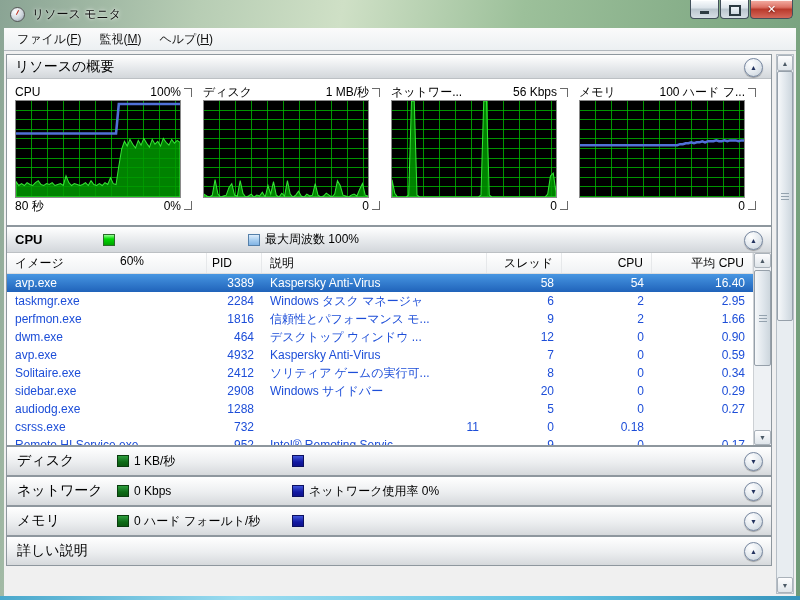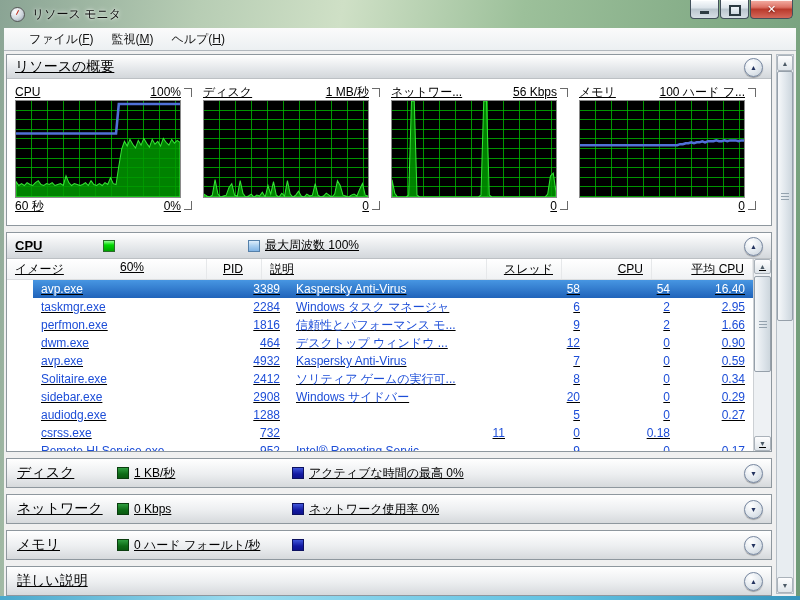--- a/index.html
+++ b/index.html
@@ -25,7 +25,7 @@
   
   .menubar{position:absolute;top:28px;left:4px;right:4px;height:23px;box-sizing:border-box;
     background:linear-gradient(#fbfbfb,#ecf0f2);border-bottom:1px solid #b2b8be;
-    display:flex;align-items:center;padding-left:16px;font-size:12px;color:#111;}
+    display:flex;align-items:center;padding-left:4px;font-size:12px;color:#111;}
   .menu-item{padding:3px 9px;cursor:default;}
   
   .client{position:absolute;top:51px;left:4px;right:4px;bottom:4px;background:#f0f0f0;overflow:hidden;}

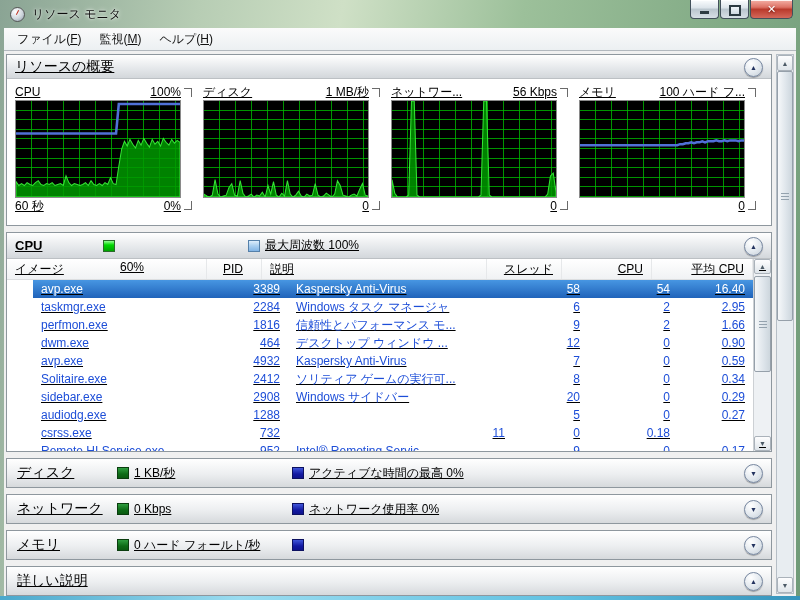--- a/index.html
+++ b/index.html
@@ -29,7 +29,7 @@
   .menu-item{padding:3px 9px;cursor:default;}
   
   .client{position:absolute;top:51px;left:4px;right:4px;bottom:4px;background:#f0f0f0;overflow:hidden;}
-  .content{position:absolute;left:2px;top:3px;right:24px;bottom:0;display:flex;flex-direction:column;gap:6px;overflow:hidden;text-decoration:underline;}
+  .content{position:absolute;left:2px;top:3px;right:24px;bottom:0;display:flex;flex-direction:column;gap:0;overflow:hidden;}
   
   .section{border:1px solid #8e979e;background:#fff;box-sizing:border-box;flex:none;}
   .section.overview{height:172px;}

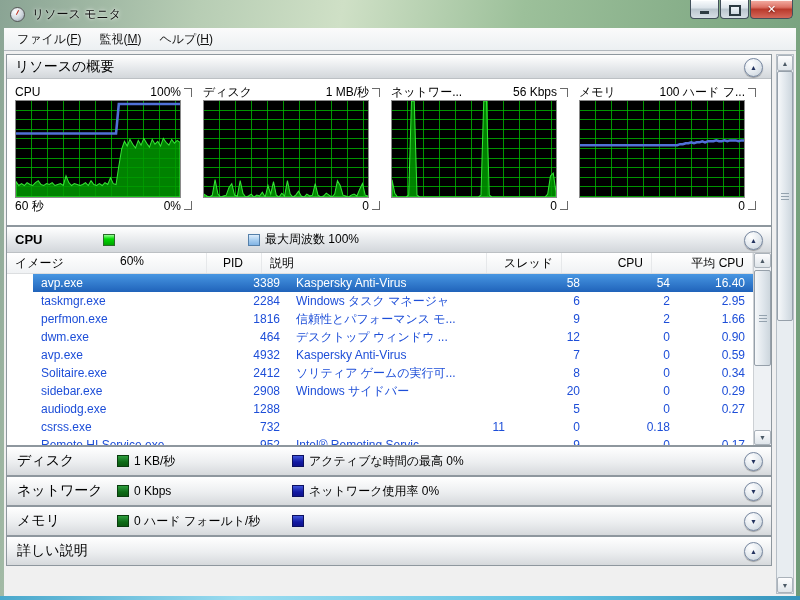--- a/index.html
+++ b/index.html
@@ -146,7 +146,7 @@
                 <polyline points="0.0,32.6 2.7,32.6 5.4,32.6 8.1,32.6 10.8,32.6 13.6,32.6 16.3,32.6 19.0,32.6 21.7,32.6 24.4,32.6 27.1,32.6 29.8,32.6 32.5,32.6 35.3,32.6 38.0,32.6 40.7,32.6 43.4,32.6 46.1,32.6 48.8,32.6 51.5,32.6 54.2,32.6 56.9,32.6 59.7,32.6 62.4,32.6 65.1,32.6 67.8,32.6 70.5,32.6 73.2,32.6 75.9,32.6 78.6,32.6 81.4,32.6 84.1,32.6 86.8,32.6 89.5,32.6 92.2,32.6 94.9,32.6 97.6,32.6 100.3,2.9 103.1,2.9 105.8,2.9 108.5,2.9 111.2,2.9 113.9,2.9 116.6,2.9 119.3,2.9 122.0,2.9 124.7,2.9 127.5,2.9 130.2,2.9 132.9,2.9 135.6,2.9 138.3,2.9 141.0,2.9 143.7,2.9 146.4,2.9 149.2,2.9 151.9,2.9 154.6,2.9 157.3,2.9 160.0,2.9" fill="none" stroke="#5070d8" stroke-width="2.5"></polyline>
               </svg>
               <div class="g-foot">
-                <span class="g-label">60 秒</span>
+                <span class="g-label">80 秒</span>
                 <span class="g-val">0%</span>
                 <span class="corner bot"></span>
               </div>

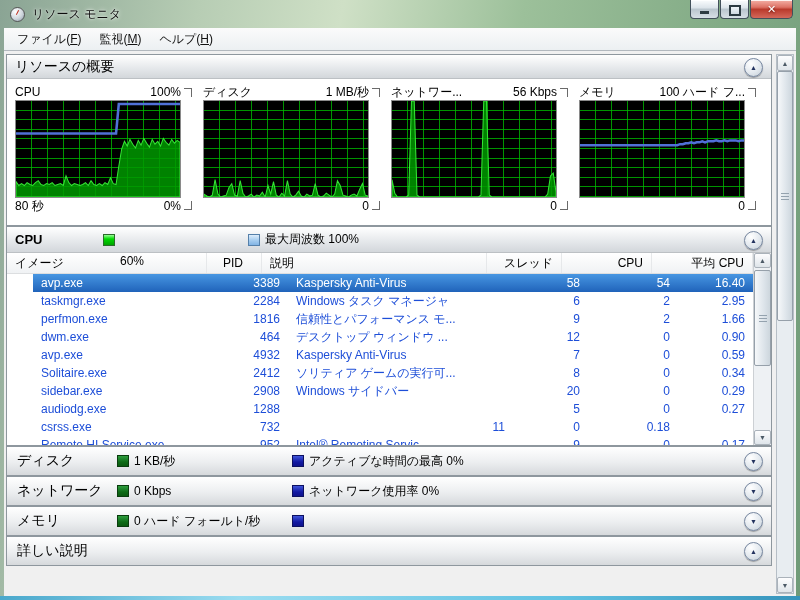--- a/index.html
+++ b/index.html
@@ -70,7 +70,7 @@
   .t-header{height:20px;background:linear-gradient(#ffffff,#f0f2f4);border-bottom:1px solid #dcdee0;font-size:12px;flex:none;}
   .t-header .hc{padding:0 8px;border-right:1px solid #e6e8ea;display:flex;align-items:center;height:20px;box-sizing:border-box;white-space:nowrap;overflow:hidden;}
   .t-header .hc.num{justify-content:flex-end;}
-  .t-header .hc.pid{justify-content:flex-end;padding-right:18px;}
+  .t-header .hc.pid{justify-content:flex-end;padding-right:29px;}
   .t-body{flex:1;overflow:hidden;margin-left:26px;}
   .t-row{height:18px;font-size:12px;align-items:center;color:#1d4ed8;}
   .t-row .c{padding:0 8px;white-space:nowrap;overflow:hidden;line-height:18px;}

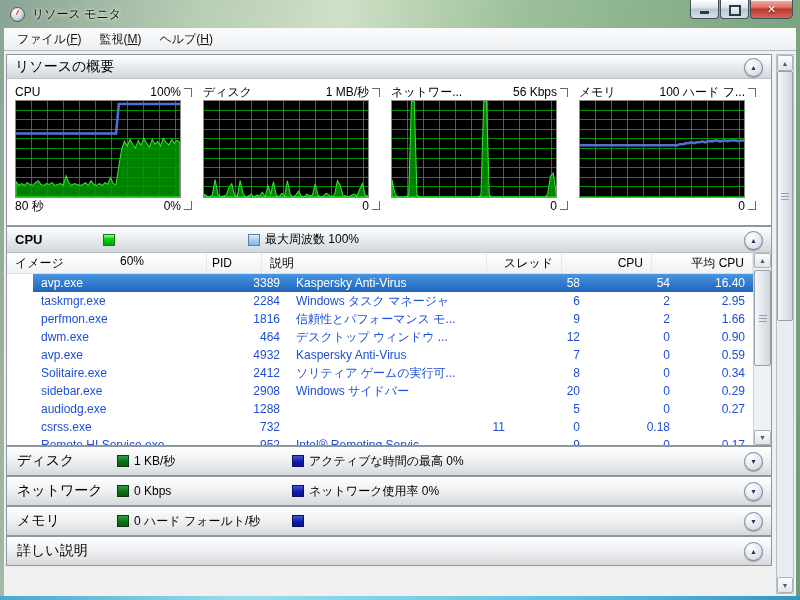--- a/index.html
+++ b/index.html
@@ -71,7 +71,7 @@
   .t-header .hc{padding:0 8px;border-right:1px solid #e6e8ea;display:flex;align-items:center;height:20px;box-sizing:border-box;white-space:nowrap;overflow:hidden;}
   .t-header .hc.num{justify-content:flex-end;}
   .t-header .hc.pid{justify-content:flex-end;padding-right:29px;}
-  .t-body{flex:1;overflow:hidden;margin-left:26px;}
+  .t-body{flex:1;overflow:hidden;}
   .t-row{height:18px;font-size:12px;align-items:center;color:#1d4ed8;}
   .t-row .c{padding:0 8px;white-space:nowrap;overflow:hidden;line-height:18px;}
   .t-row .num{text-align:right;}

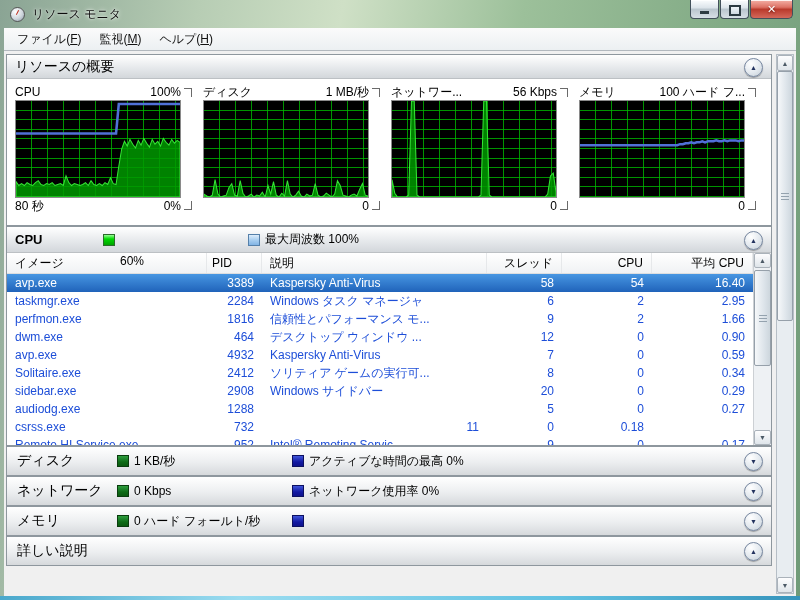--- a/index.html
+++ b/index.html
@@ -322,7 +322,6 @@
           <span class="sw green-dark"></span>
           <span class="sw-label glabel">1 KB/秒</span>
           <span class="sw blue-dark"></span>
-          <span class="sw-label">アクティブな時間の最高 0%</span>
           <span class="collapse-btn">
             <span>▼</span>
           </span>

